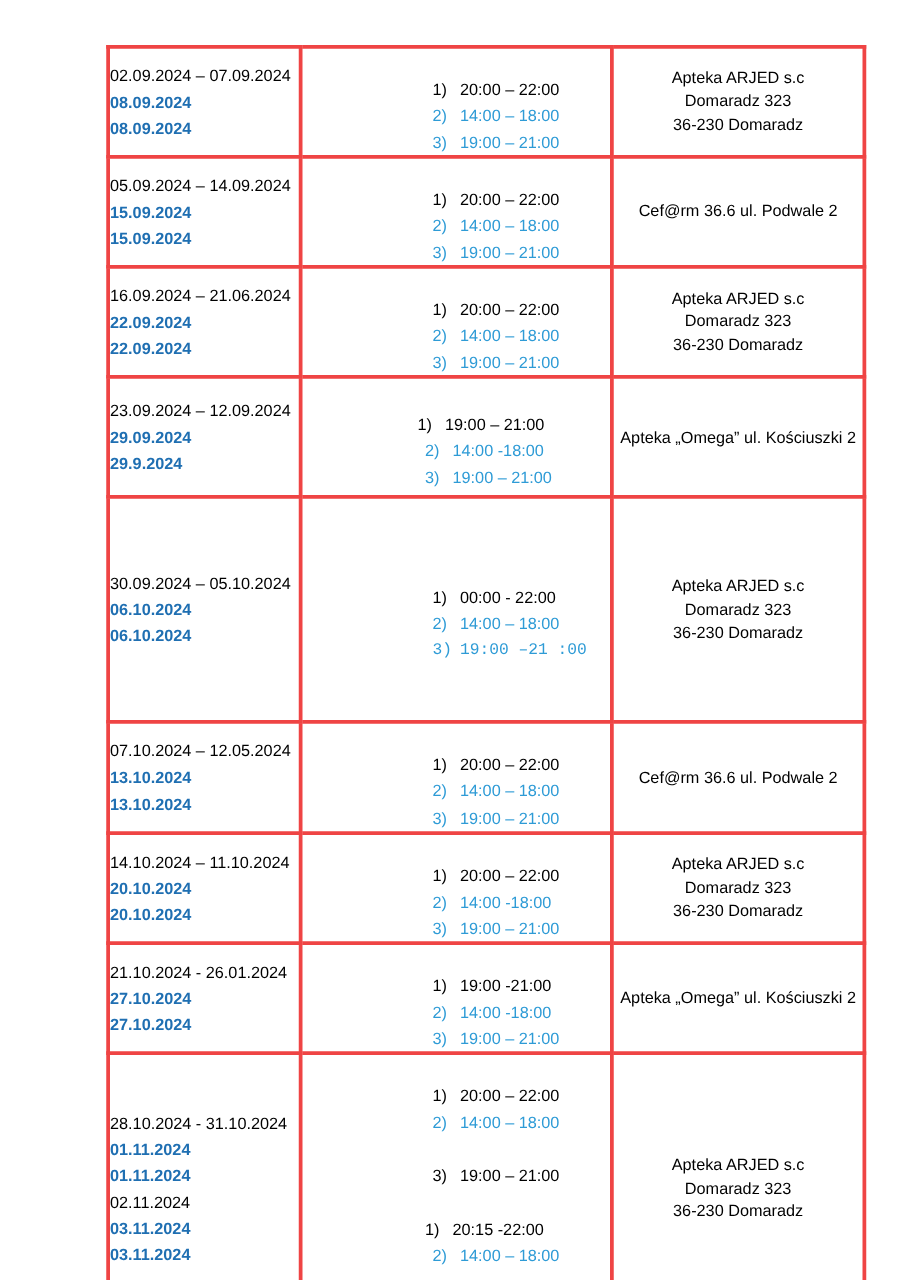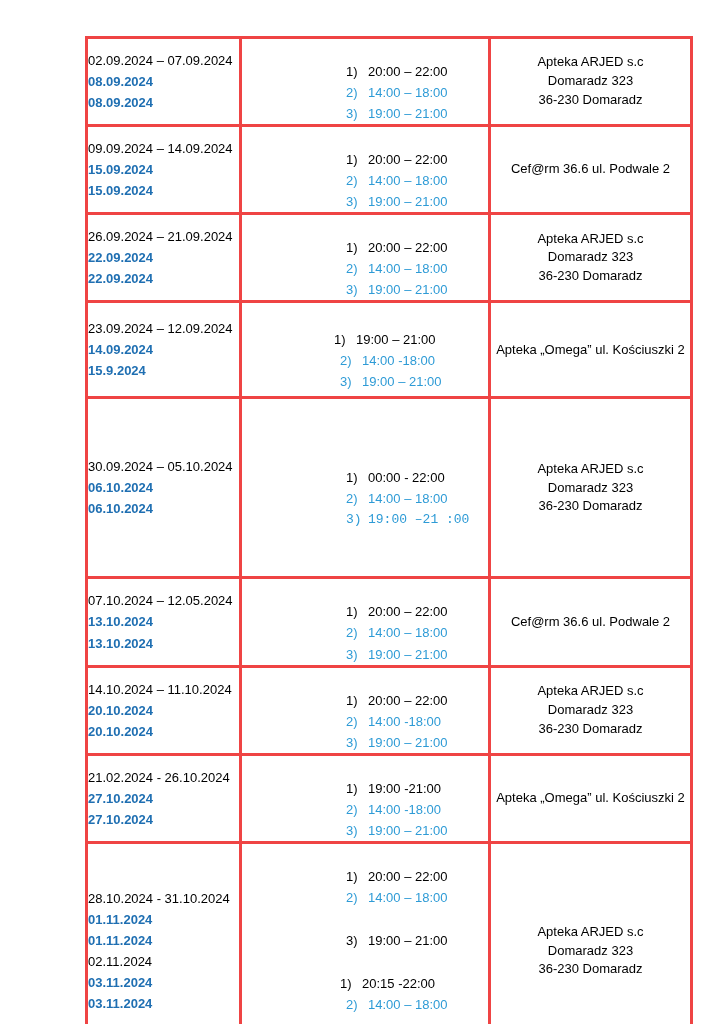--- a/index.html
+++ b/index.html
@@ -103,7 +103,7 @@
           </td>
         </tr>
         <tr style="height: 82px;">
-          <td class="col-period"><span class="date-line date-black">09.09.2024 – 14.09.2024</span><br><span class="date-line date-blue">15.09.2024</span><br><span class="date-line date-blue">15.09.2024</span><br></td>
+          <td class="col-period"><span class="date-line date-black">05.09.2024 – 14.09.2024</span><br><span class="date-line date-blue">15.09.2024</span><br><span class="date-line date-blue">15.09.2024</span><br></td>
           <td class="col-hours">
             <span class="hour-row hour-black" style="padding-left: 104px;"><span class="hour-num">1)</span><span>20:00 – 22:00</span></span>
             <span class="hour-row hour-blue" style="padding-left: 104px;"><span class="hour-num">2)</span><span>14:00 – 18:00</span></span>

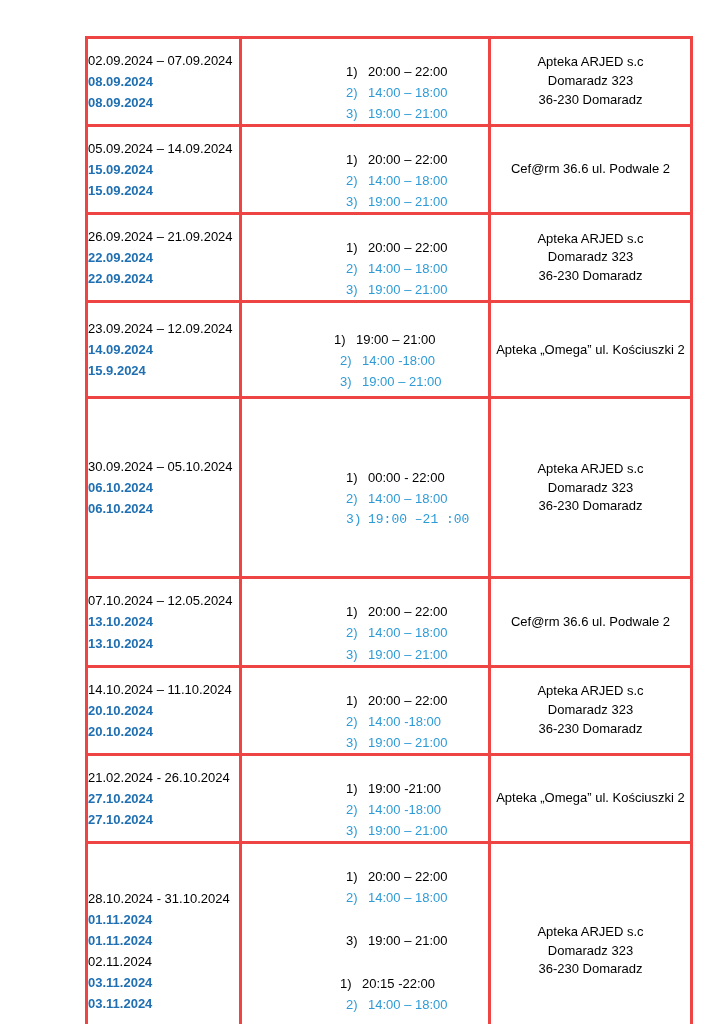--- a/index.html
+++ b/index.html
@@ -114,7 +114,7 @@
           </td>
         </tr>
         <tr style="height: 66px;">
-          <td class="col-period"><span class="date-line date-black">26.09.2024 – 21.09.2024</span><br><span class="date-line date-blue">22.09.2024</span><br><span class="date-line date-blue">22.09.2024</span><br></td>
+          <td class="col-period"><span class="date-line date-black">16.09.2024 – 21.06.2024</span><br><span class="date-line date-blue">22.09.2024</span><br><span class="date-line date-blue">22.09.2024</span><br></td>
           <td class="col-hours">
             <span class="hour-row hour-black" style="padding-left: 104px;"><span class="hour-num">1)</span><span>20:00 – 22:00</span></span>
             <span class="hour-row hour-blue" style="padding-left: 104px;"><span class="hour-num">2)</span><span>14:00 – 18:00</span></span>

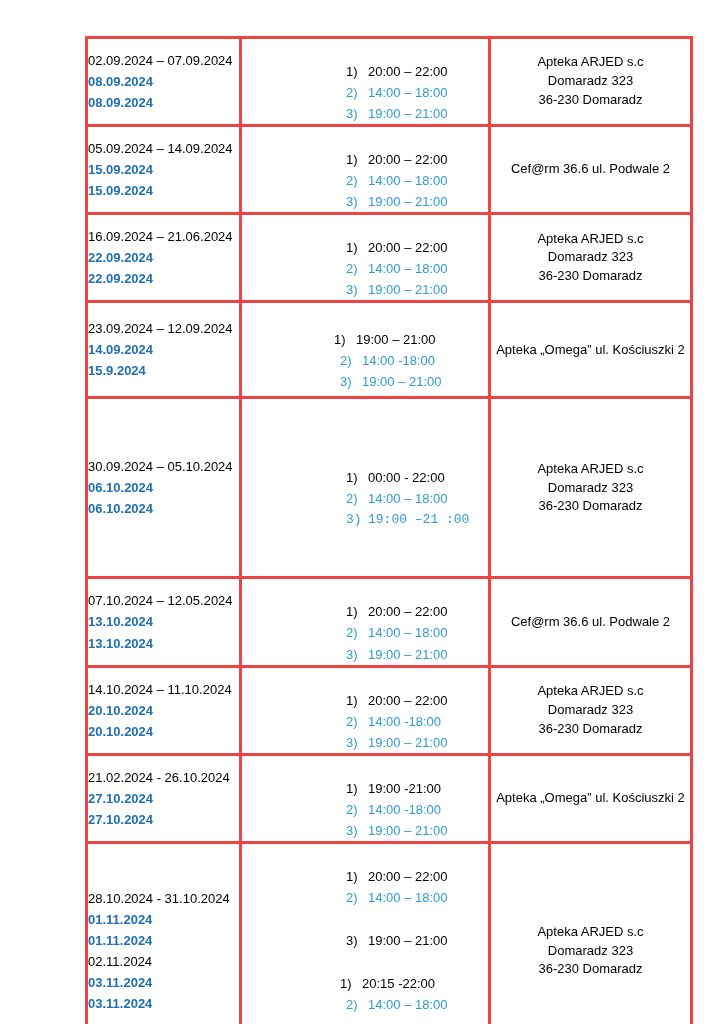--- a/index.html
+++ b/index.html
@@ -127,7 +127,7 @@
           </td>
         </tr>
         <tr style="height: 96px;">
-          <td class="col-period"><span class="date-line date-black">23.09.2024 – 12.09.2024</span><br><span class="date-line date-blue">14.09.2024</span><br><span class="date-line date-blue">15.9.2024</span><br></td>
+          <td class="col-period"><span class="date-line date-black">23.09.2024 – 12.09.2024</span><br><span class="date-line date-blue">29.09.2024</span><br><span class="date-line date-blue">15.9.2024</span><br></td>
           <td class="col-hours">
             <span class="hour-row hour-black" style="padding-left: 92px;"><span class="hour-num">1)</span><span>19:00 – 21:00</span></span>
             <span class="hour-row hour-blue" style="padding-left: 98px;"><span class="hour-num">2)</span><span>14:00 -18:00</span></span>

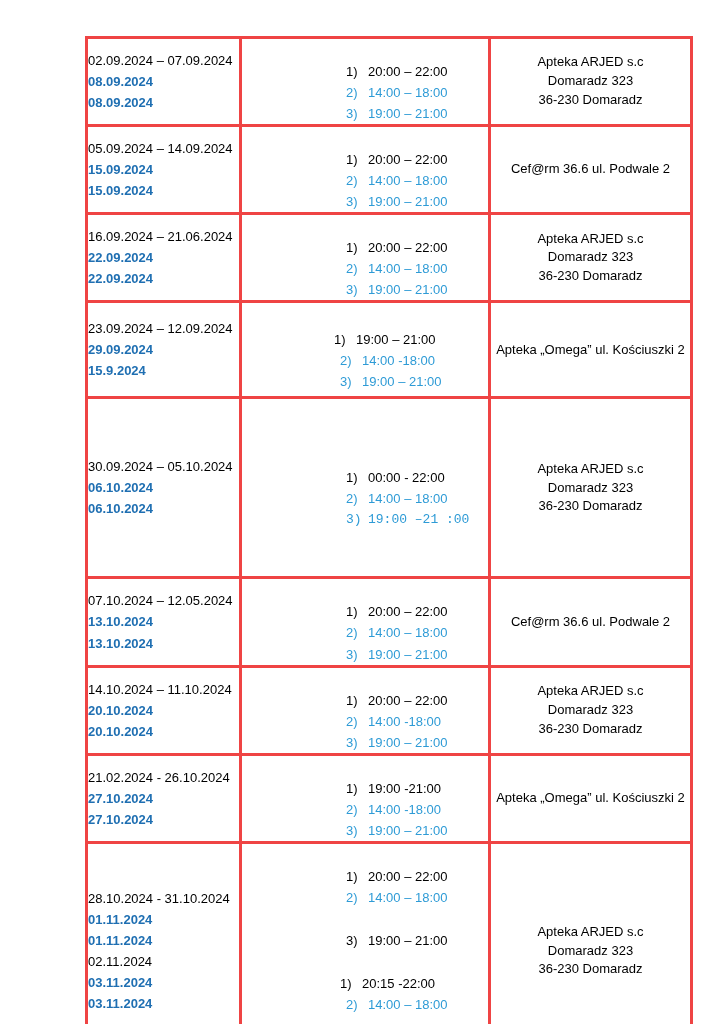--- a/index.html
+++ b/index.html
@@ -127,7 +127,7 @@
           </td>
         </tr>
         <tr style="height: 96px;">
-          <td class="col-period"><span class="date-line date-black">23.09.2024 – 12.09.2024</span><br><span class="date-line date-blue">29.09.2024</span><br><span class="date-line date-blue">15.9.2024</span><br></td>
+          <td class="col-period"><span class="date-line date-black">23.09.2024 – 12.09.2024</span><br><span class="date-line date-blue">29.09.2024</span><br><span class="date-line date-blue">29.9.2024</span><br></td>
           <td class="col-hours">
             <span class="hour-row hour-black" style="padding-left: 92px;"><span class="hour-num">1)</span><span>19:00 – 21:00</span></span>
             <span class="hour-row hour-blue" style="padding-left: 98px;"><span class="hour-num">2)</span><span>14:00 -18:00</span></span>

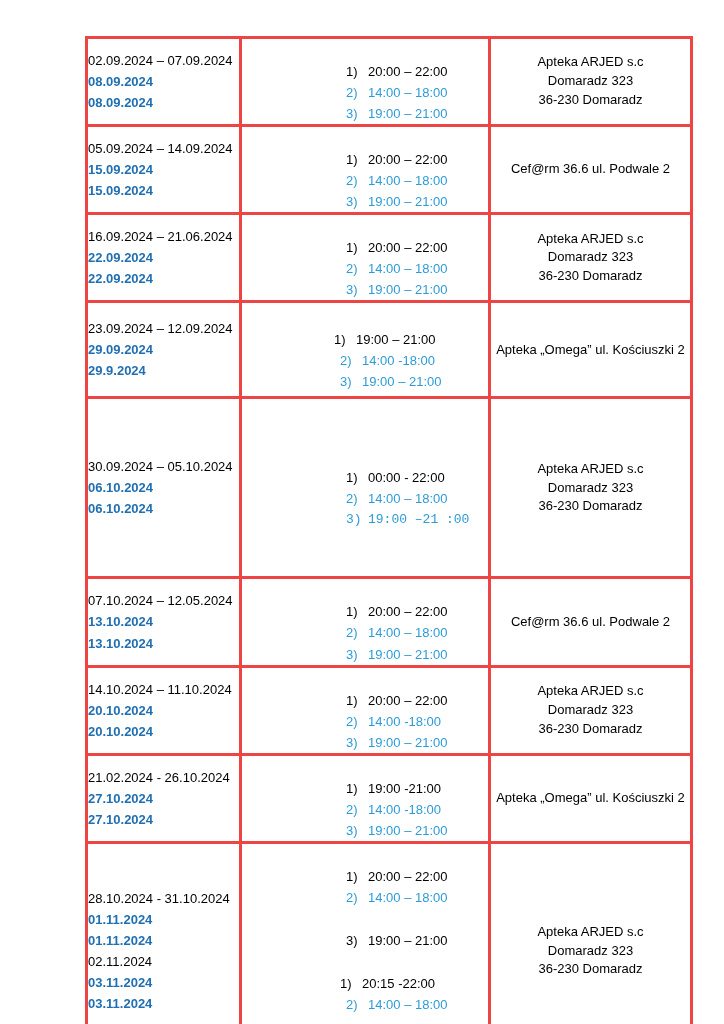--- a/index.html
+++ b/index.html
@@ -175,7 +175,7 @@
           </td>
         </tr>
         <tr style="height: 82px;">
-          <td class="col-period"><span class="date-line date-black">21.02.2024 - 26.10.2024</span><br><span class="date-line date-blue">27.10.2024</span><br><span class="date-line date-blue">27.10.2024</span><br></td>
+          <td class="col-period"><span class="date-line date-black">21.10.2024 - 26.01.2024</span><br><span class="date-line date-blue">27.10.2024</span><br><span class="date-line date-blue">27.10.2024</span><br></td>
           <td class="col-hours">
             <span class="hour-row hour-black" style="padding-left: 104px;"><span class="hour-num">1)</span><span>19:00 -21:00</span></span>
             <span class="hour-row hour-blue" style="padding-left: 104px;"><span class="hour-num">2)</span><span>14:00 -18:00</span></span>

